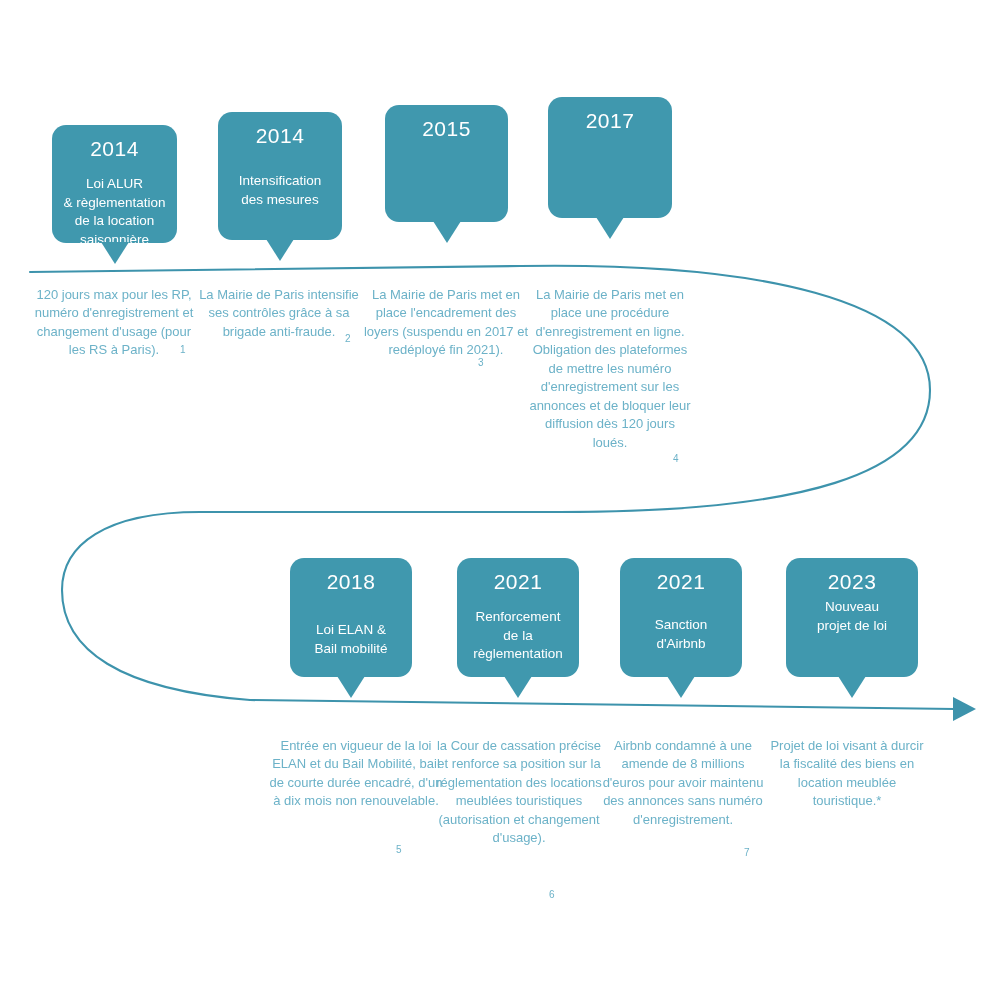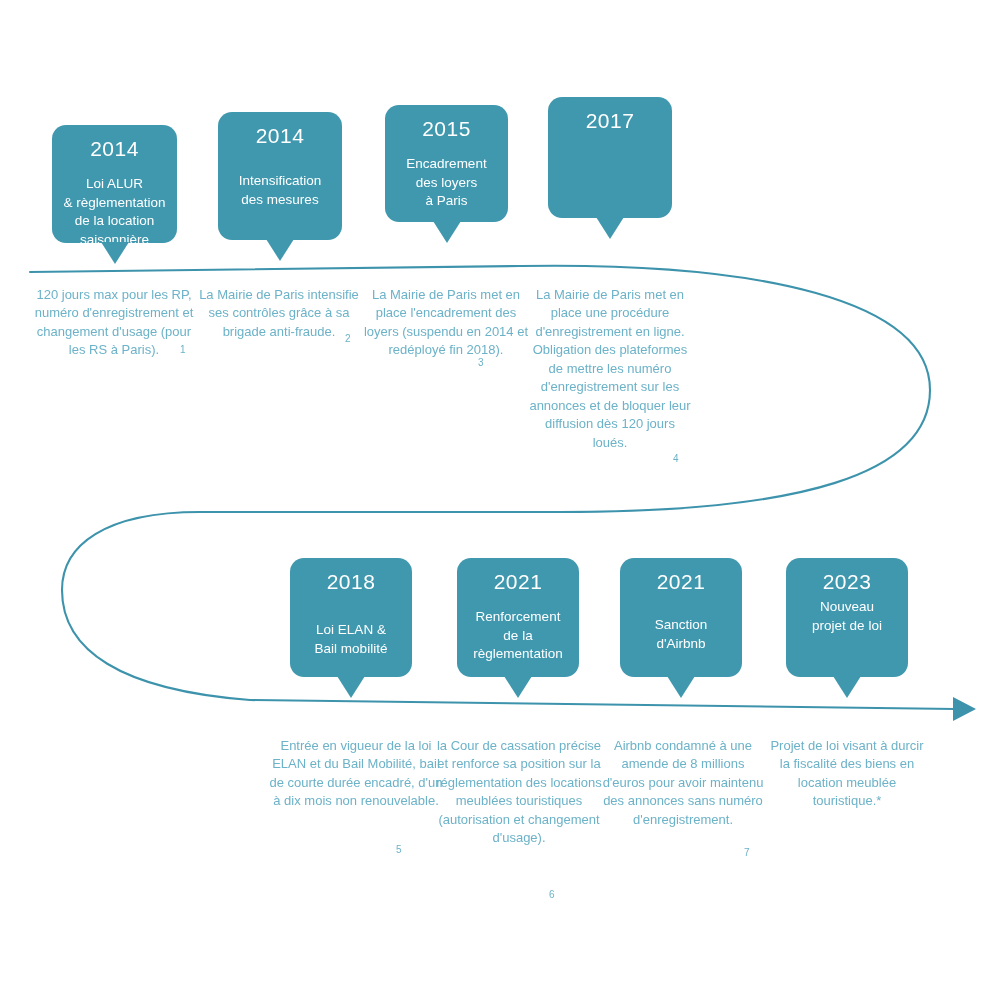--- a/index.html
+++ b/index.html
@@ -103,9 +103,6 @@
 
 <div class="card" style="left:385px; top:105px; width:123px; height:117px;">
   <div class="card-year">2015</div>
-  <div class="card-label">Encadrement
-des loyers
-à Paris</div>
   <div class="card-tail"></div>
 </div>
 

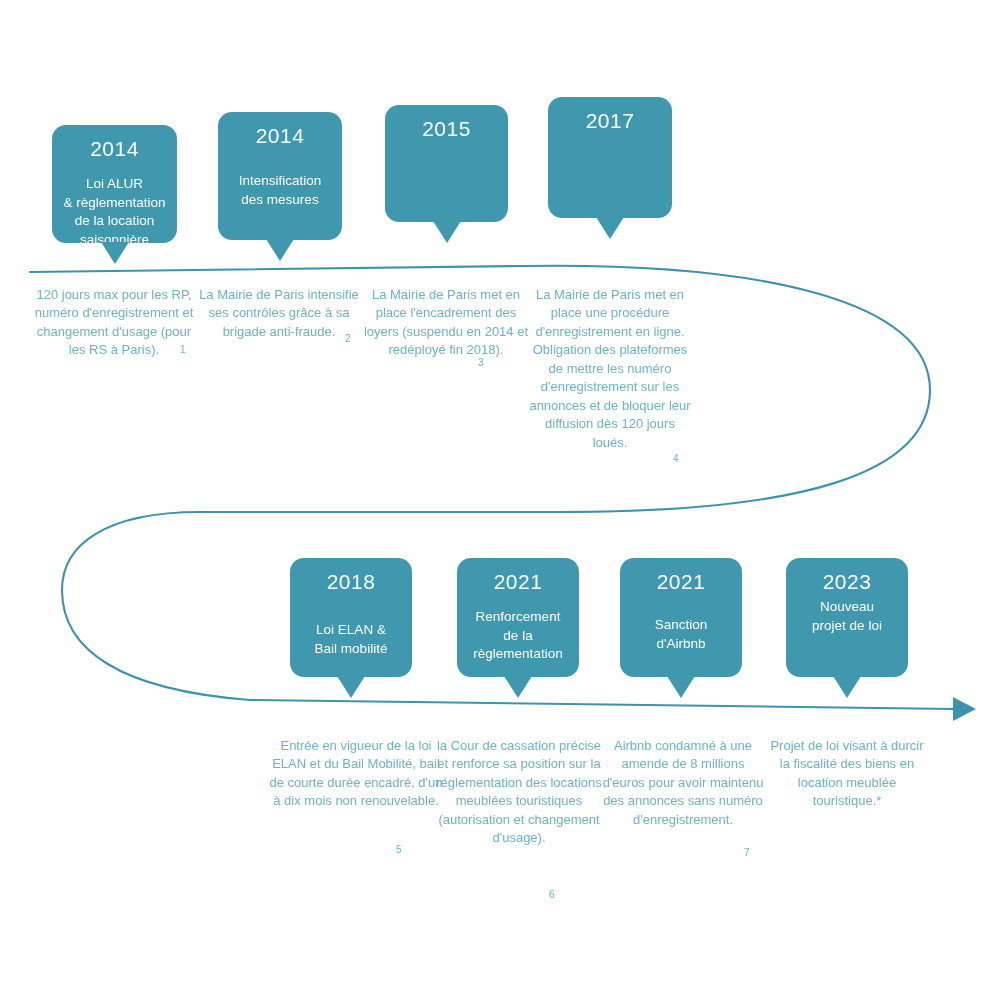--- a/index.html
+++ b/index.html
@@ -117,7 +117,7 @@
 <div class="desc" style="left:196px; top:286px; width:166px;">La Mairie de Paris intensifie ses contrôles grâce à sa brigade anti-fraude.</div>
 <span class="fnmark" style="left:345px; top:334px;">2</span>
 
-<div class="desc" style="left:363px; top:286px; width:166px;">La Mairie de Paris met en place l'encadrement des loyers (suspendu en 2014 et redéployé fin 2018).</div>
+<div class="desc" style="left:363px; top:286px; width:166px;">La Mairie de Paris met en place l'encadrement des loyers (suspendu en 2017 et redéployé fin 2021).</div>
 <span class="fnmark" style="left:478px; top:358px;">3</span>
 
 <div class="desc" style="left:527px; top:286px; width:166px;">La Mairie de Paris met en place une procédure d'enregistrement en ligne. Obligation des plateformes de mettre les numéro d'enregistrement sur les annonces et de bloquer leur diffusion dès 120 jours loués.</div>

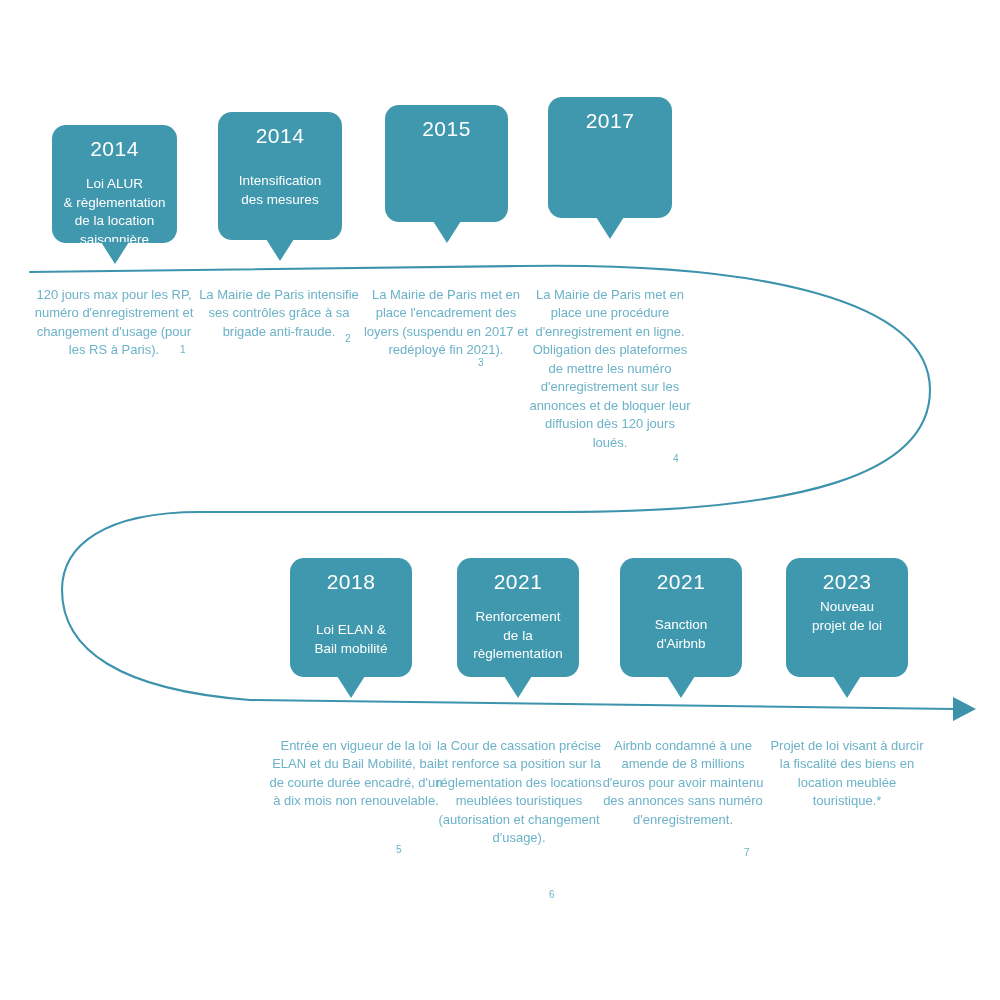--- a/index.html
+++ b/index.html
@@ -145,7 +145,7 @@
   <div class="card-tail"></div>
 </div>
 
-<div class="card" style="left:786px; top:558px; width:122px; height:119px;">
+<div class="card" style="left:786px; top:558px; width:132px; height:119px;">
   <div class="card-year">2023</div>
   <div class="card-label" style="margin-top:4px;">Nouveau
 projet de loi</div>

